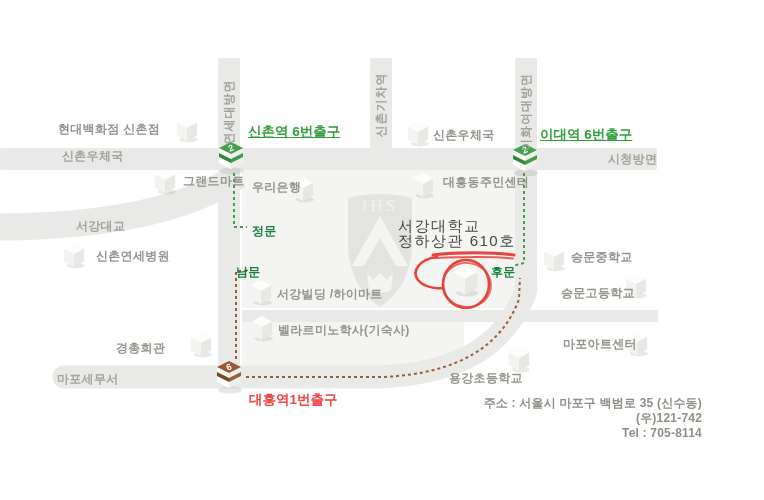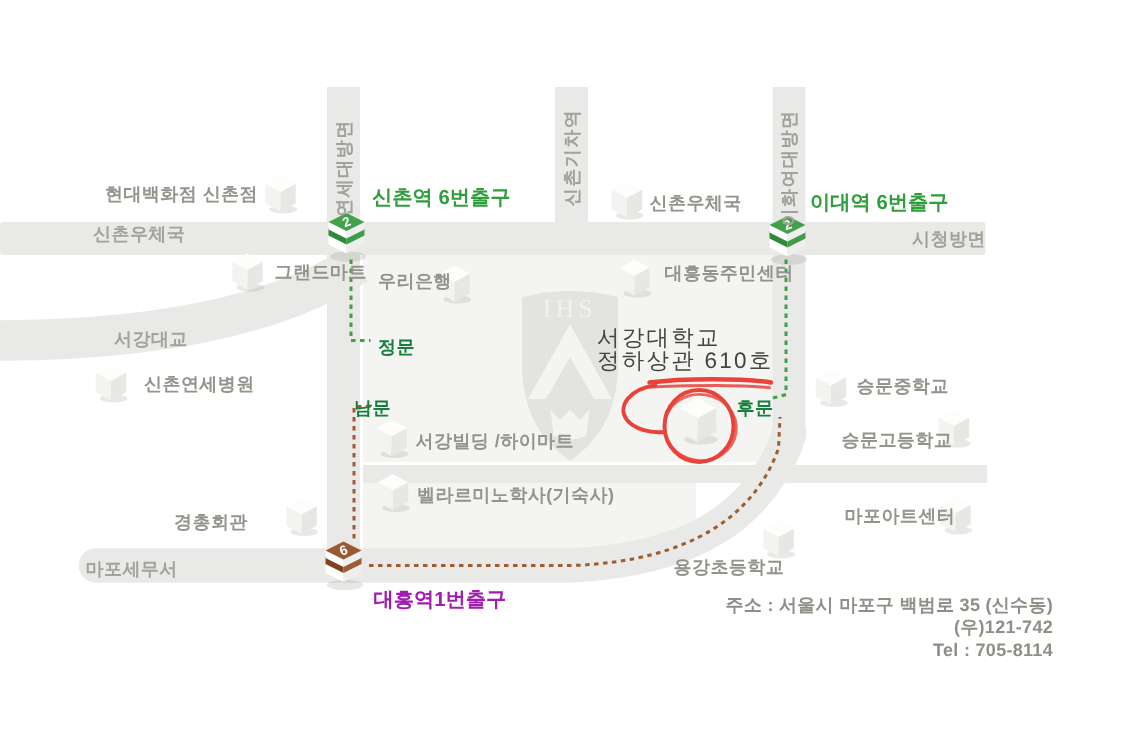--- a/index.html
+++ b/index.html
@@ -247,7 +247,7 @@
   <span class="lbl gate-lbl" style="left:236px;top:266px">남문</span>
   <span class="lbl gate-lbl" style="left:491px;top:266px">후문</span>
 
-  <span class="lbl" style="left:58px;top:123px;width:114px;text-align:right">현대백화점 신촌점</span>
+  <span class="lbl" style="left:58px;top:123px;width:114px;text-align:left">현대백화점 신촌점</span>
   <span class="lbl" style="left:183px;top:175px">그랜드마트</span>
   <span class="lbl" style="left:96px;top:250px">신촌연세병원</span>
   <span class="lbl" style="left:116px;top:342px;width:72px;">경총회관</span>

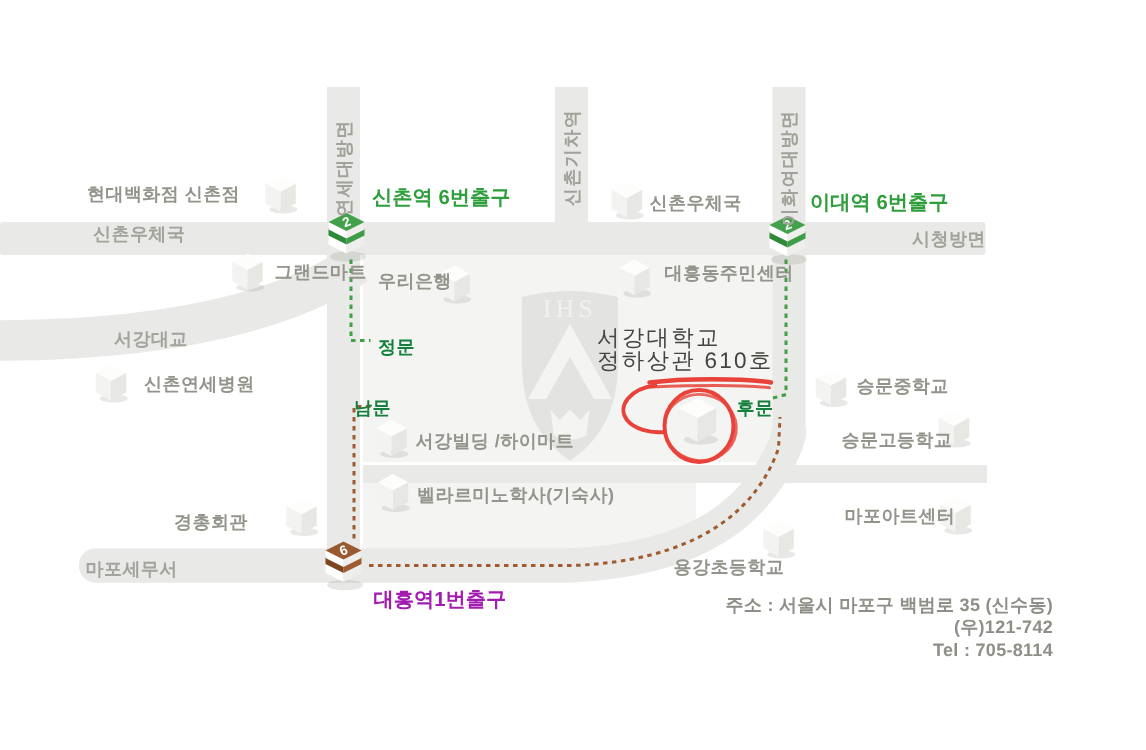--- a/index.html
+++ b/index.html
@@ -14,7 +14,7 @@
   }
   .road-lbl { color:#a3a39b; }
   .gate-lbl { color:#15803d; }
-  .green-lbl { font-size:13.5px; color:#2f9e3c; letter-spacing:0; }
+  .green-lbl { font-size:13.5px; color:#2f9e3c; letter-spacing:0;text-decoration:underline; }
   .brown-lbl { font-size:13.5px; color:#a21caf; letter-spacing:0; }
   .v-lbl {
     position:absolute; width:100px; text-align:center;

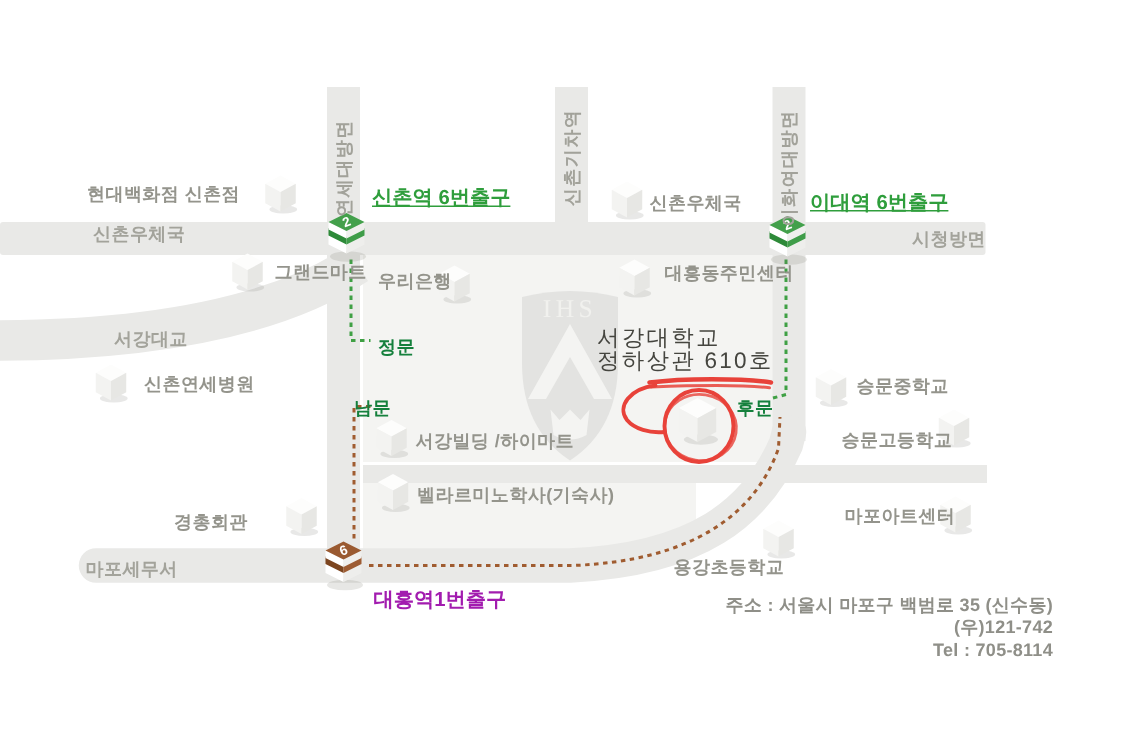--- a/index.html
+++ b/index.html
@@ -15,7 +15,7 @@
   .road-lbl { color:#a3a39b; }
   .gate-lbl { color:#15803d; }
   .green-lbl { font-size:13.5px; color:#2f9e3c; letter-spacing:0;text-decoration:underline; }
-  .brown-lbl { font-size:13.5px; color:#a21caf; letter-spacing:0; }
+  .brown-lbl { font-size:13.5px; color:#ef4444; letter-spacing:0; }
   .v-lbl {
     position:absolute; width:100px; text-align:center;
     font-size:12px; font-weight:700; color:#a2a29a; letter-spacing:1px;

